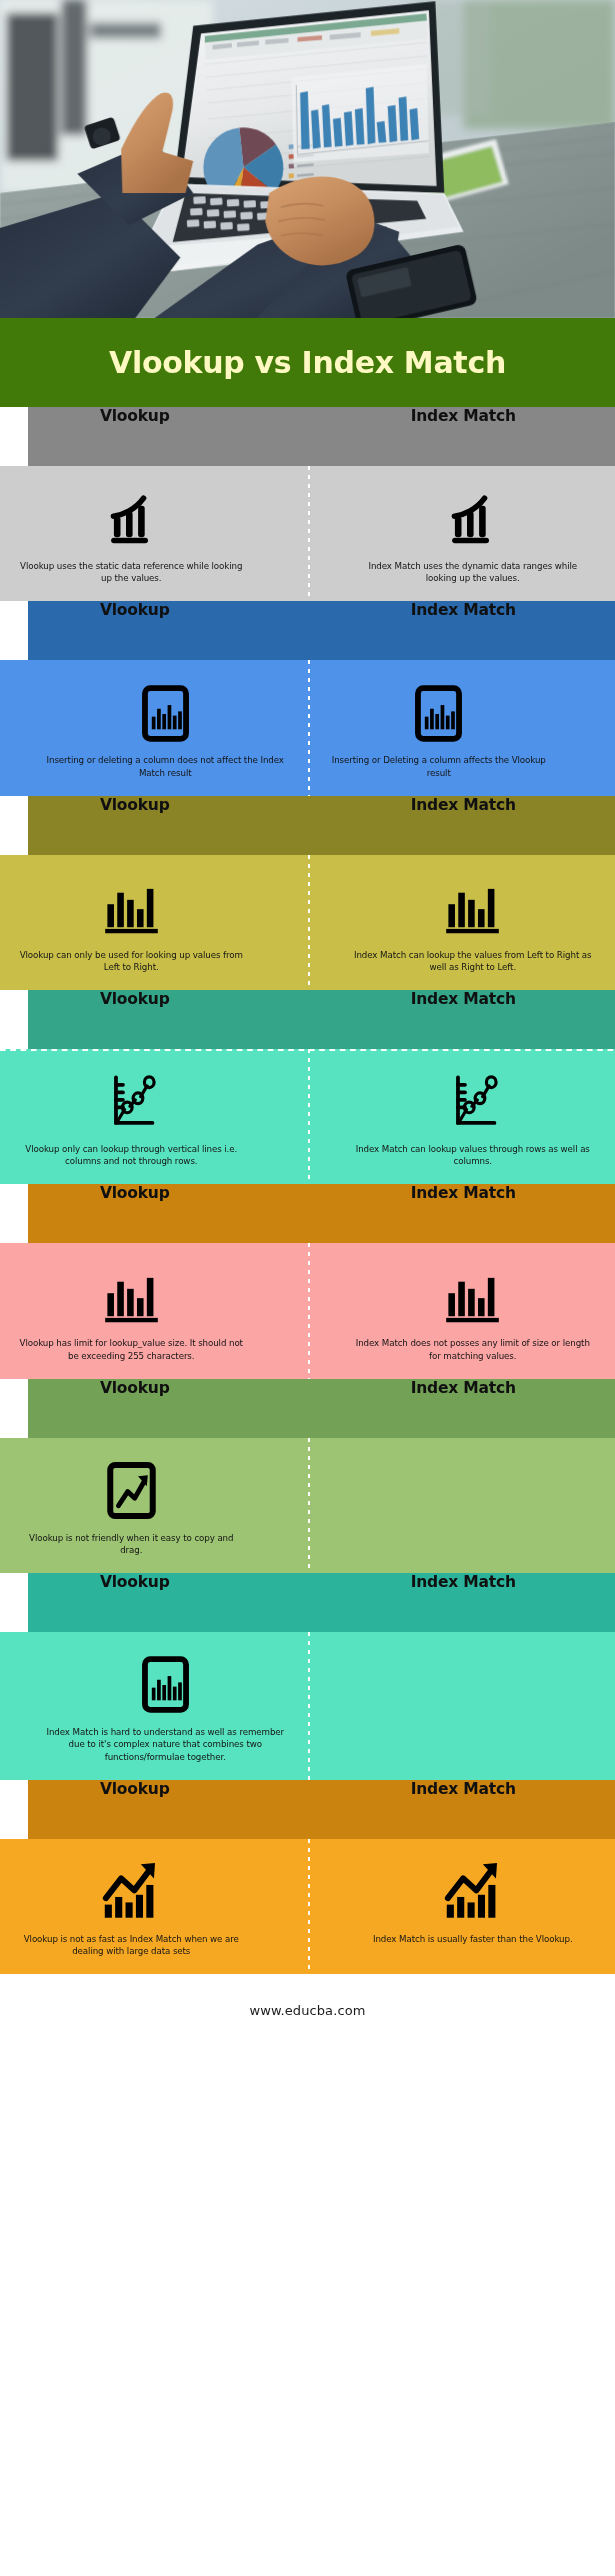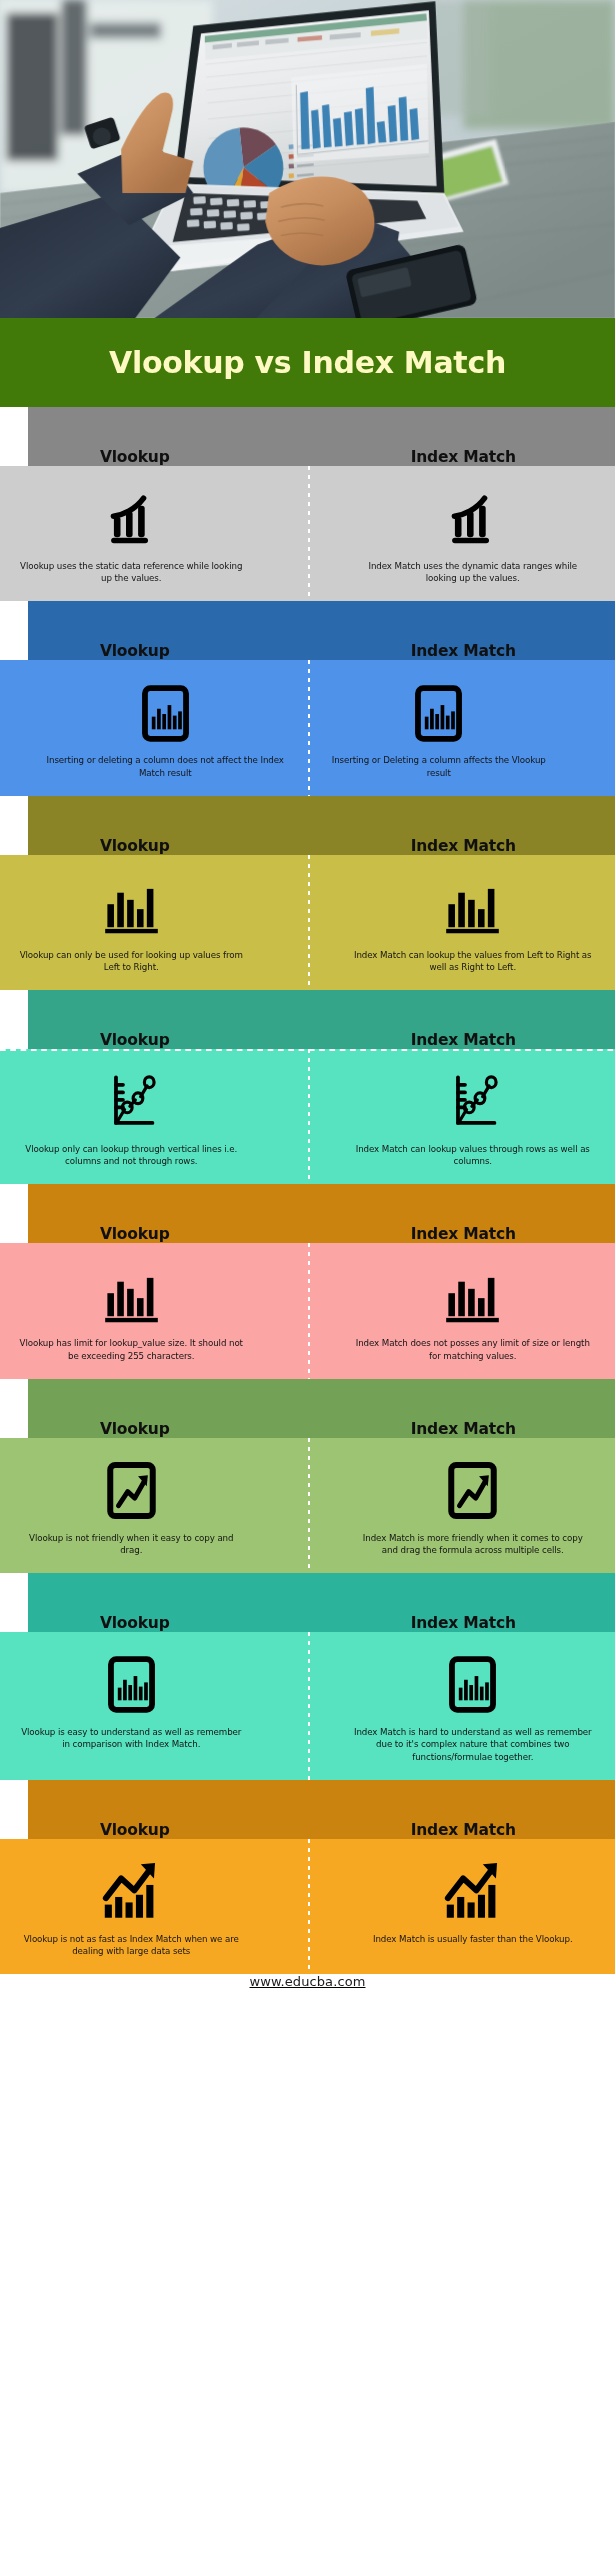--- a/index.html
+++ b/index.html
@@ -43,7 +43,7 @@
   .row-head {
     height:59px;
     display:flex;
-    align-items:flex-end;
+    align-items:flex-start;
     margin-left:28px;
   }
   .row-head .head-cell {

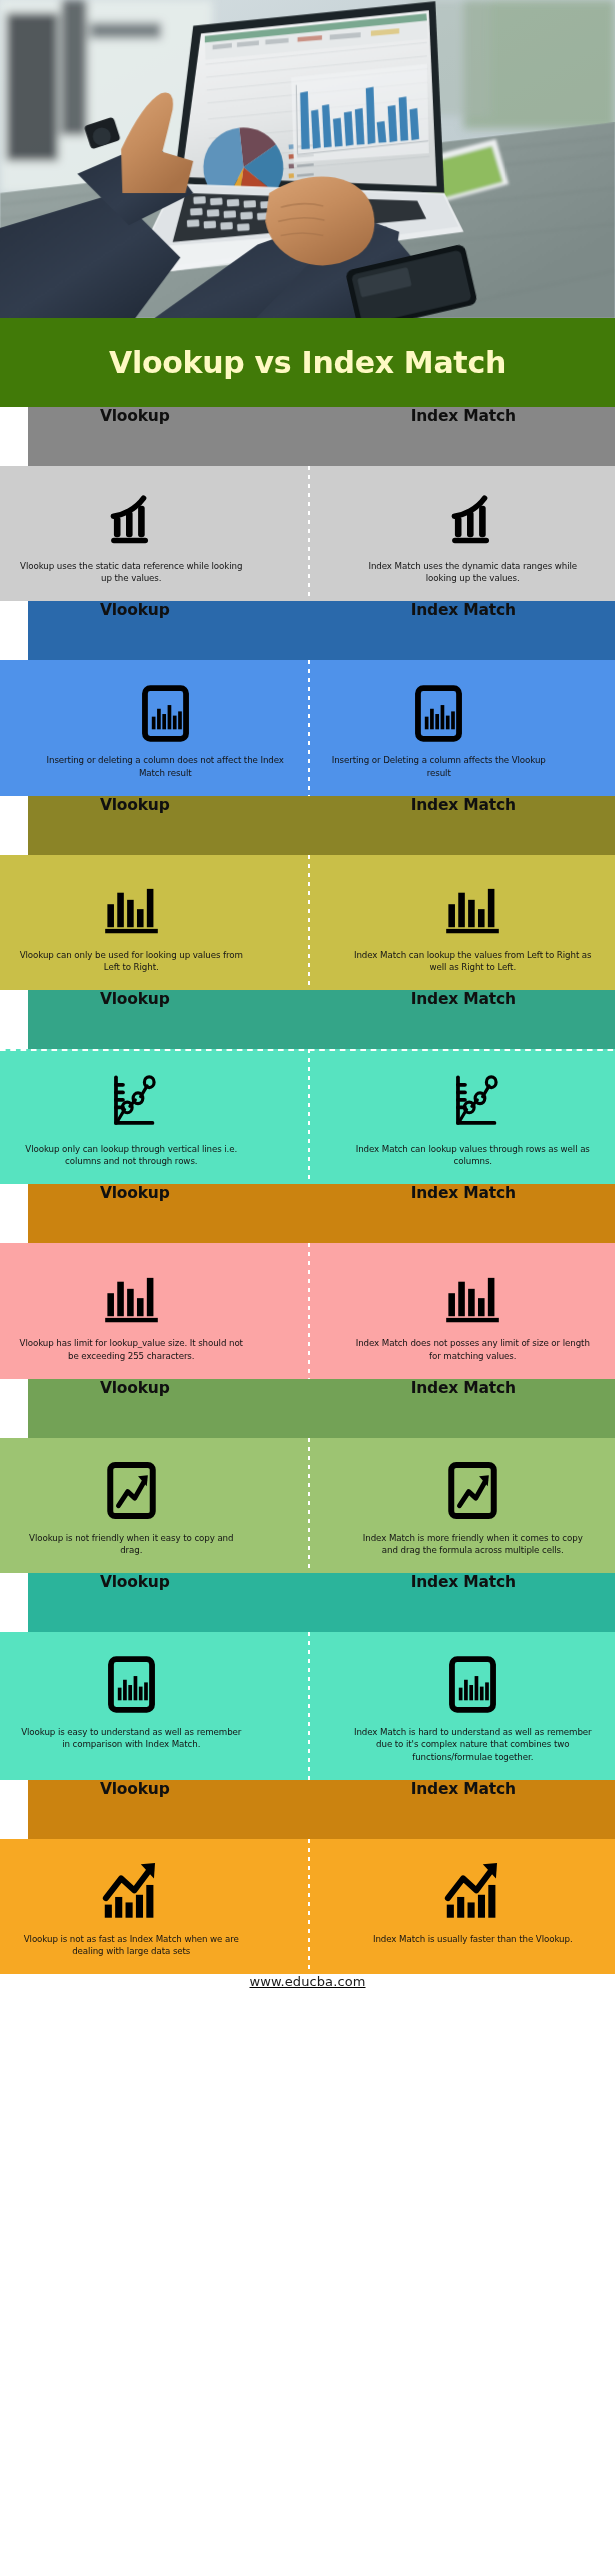--- a/index.html
+++ b/index.html
@@ -561,16 +561,6 @@
             </div>
         <div class="cell-text">Vlookup is not friendly when it easy to copy and drag.</div>
       </div>
-      <div class="body-cell right">
-        <div class="icon-wrap">
-    <svg width="55" height="61" viewBox="0 0 100 112">
-      <rect x="11" y="9" width="78" height="94" rx="9" stroke="#000" stroke-width="11" fill="none"></rect>
-      <path d="M26 84 L43 58 L56 70 L74 38" stroke="#000" stroke-width="9" fill="none" stroke-linejoin="round" stroke-linecap="round"></path>
-      <path d="M62 30 L80 28 L78 48 Z" fill="#000"></path>
-    </svg>
-            </div>
-        <div class="cell-text">Index Match is more friendly when it comes to copy and drag the formula across multiple cells.</div>
-      </div>
     </div>
       </div>
       <div class="row">

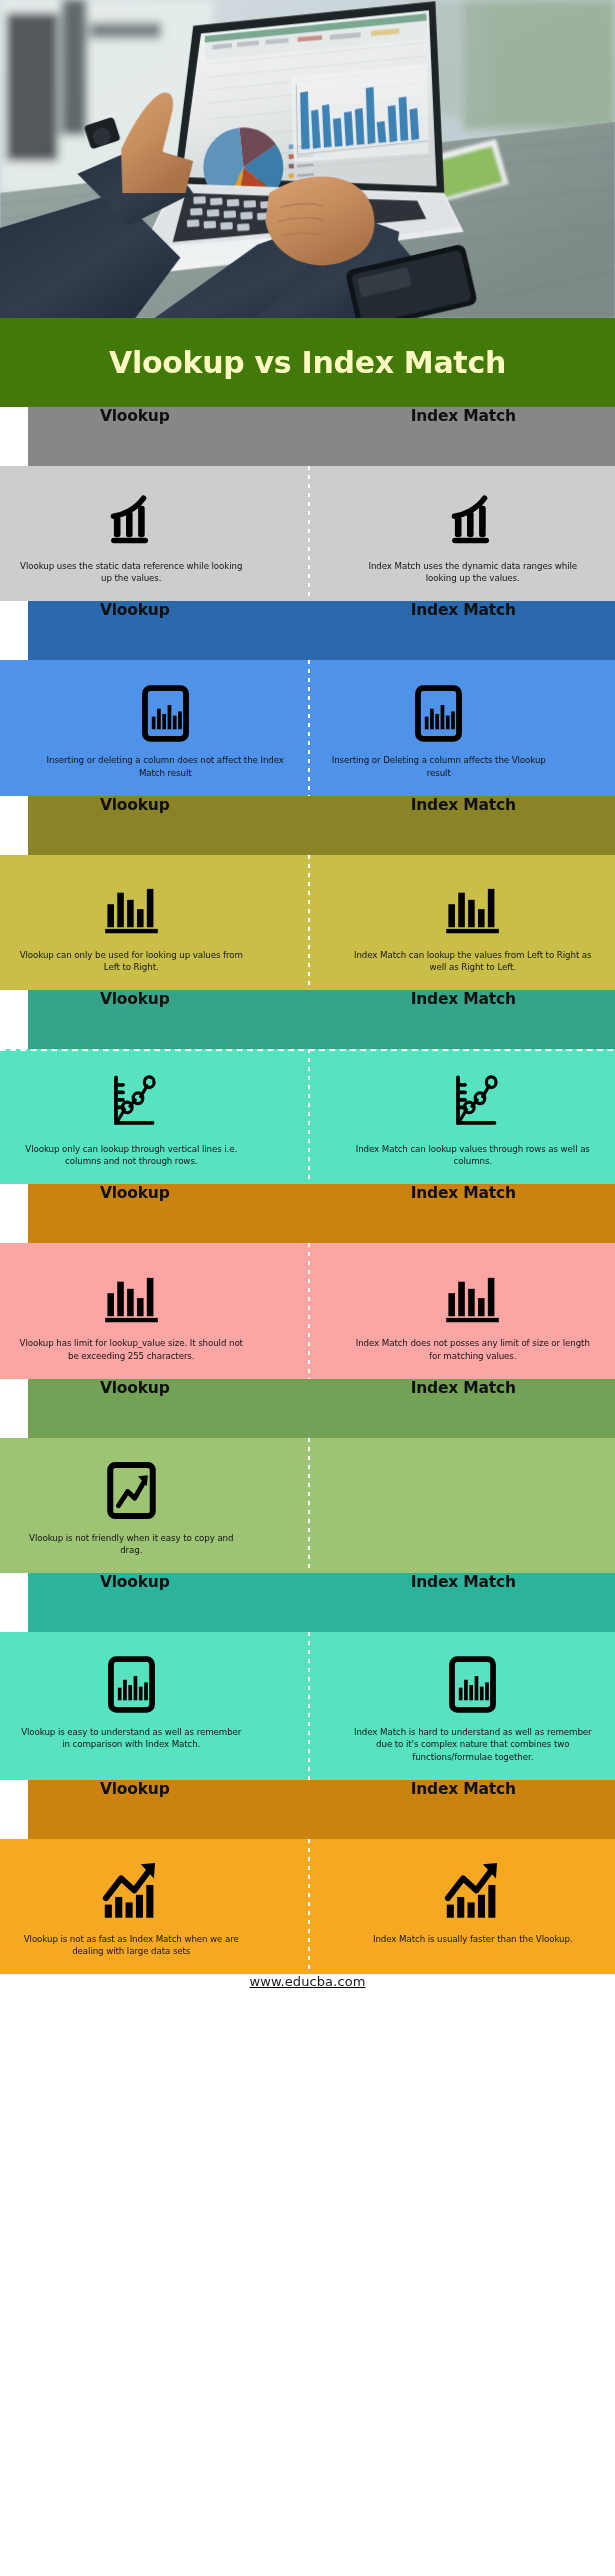--- a/index.html
+++ b/index.html
@@ -571,7 +571,7 @@
     <div class="row-body" style="background:#57e3c0">
 
       <div class="divider"></div>
-      <div class="body-cell left">
+      <div class="body-cell right">
         <div class="icon-wrap">
     <svg width="53" height="59" viewBox="0 0 100 112">
       <rect x="11" y="8" width="78" height="96" rx="10" stroke="#000" stroke-width="11" fill="none"></rect>
@@ -585,22 +585,6 @@
       </g>
     </svg>
             </div>
-        <div class="cell-text">Vlookup is easy to understand as well as remember in comparison with Index Match.</div>
-      </div>
-      <div class="body-cell right">
-        <div class="icon-wrap">
-    <svg width="53" height="59" viewBox="0 0 100 112">
-      <rect x="11" y="8" width="78" height="96" rx="10" stroke="#000" stroke-width="11" fill="none"></rect>
-      <g fill="#000">
-        <rect x="24" y="62" width="7" height="24"></rect>
-        <rect x="34" y="47" width="7" height="39"></rect>
-        <rect x="44" y="57" width="7" height="29"></rect>
-        <rect x="54" y="40" width="7" height="46"></rect>
-        <rect x="64" y="60" width="7" height="26"></rect>
-        <rect x="74" y="52" width="7" height="34"></rect>
-      </g>
-    </svg>
-            </div>
         <div class="cell-text">Index Match is hard to understand as well as remember due to it's complex nature that combines two functions/formulae together.</div>
       </div>
     </div>

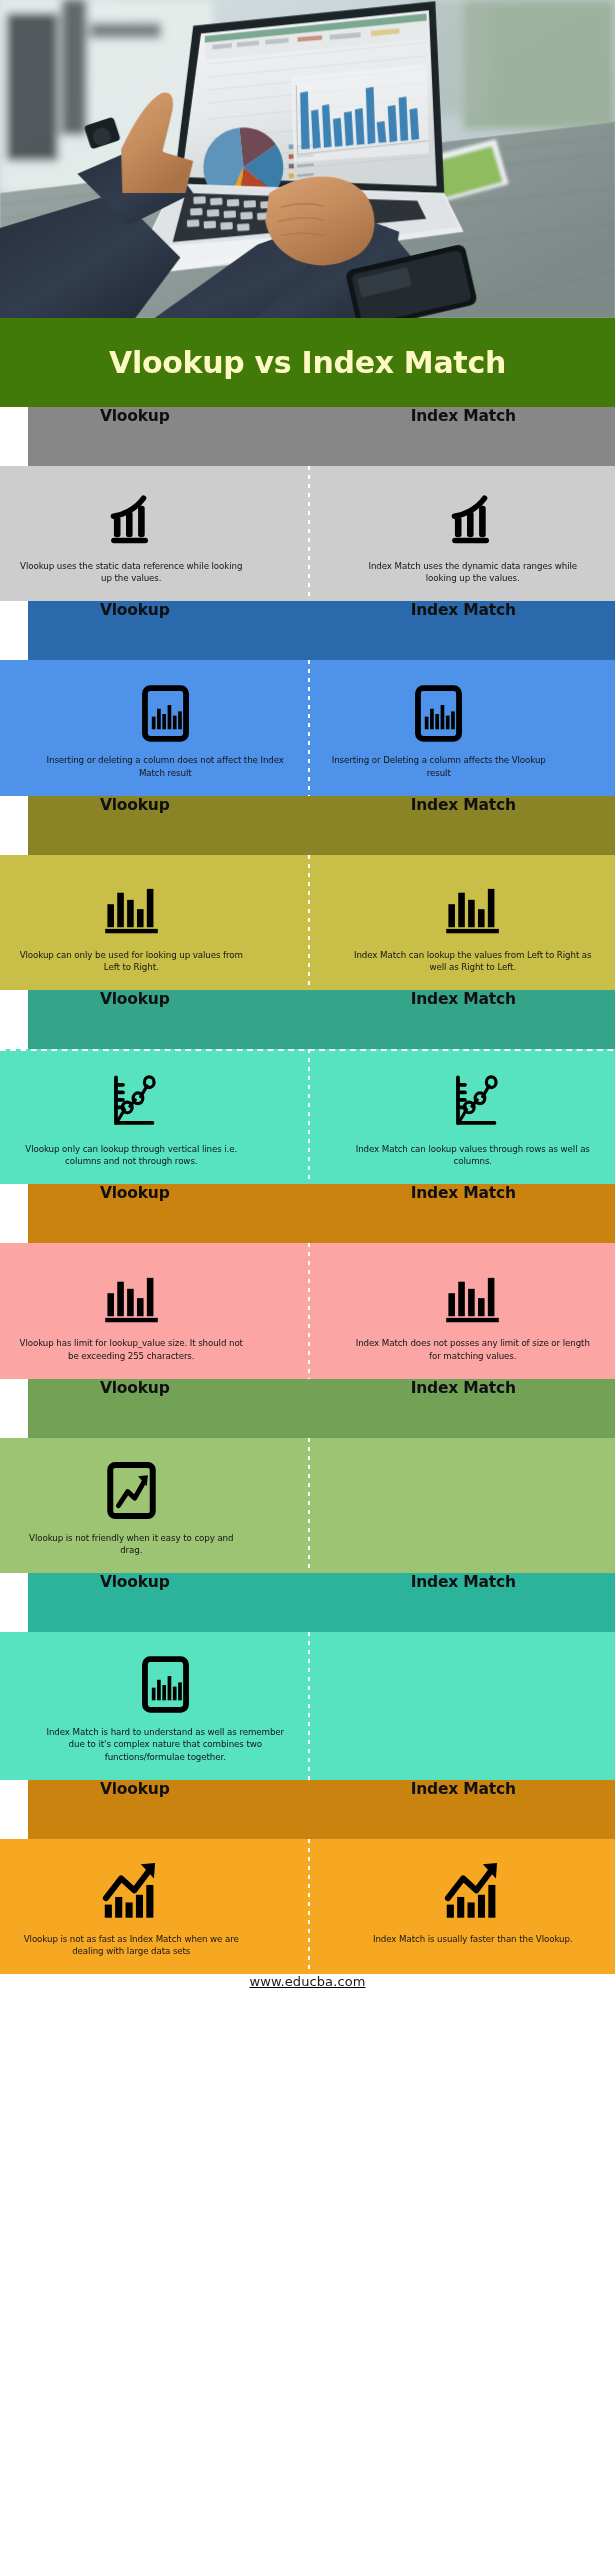--- a/index.html
+++ b/index.html
@@ -117,9 +117,8 @@
     height:44px;
     background:#ffffff;
     display:flex;
-    align-items:flex-start;
+    align-items:flex-end;
     justify-content:center;
-    text-decoration:underline;
   }
   .footer span {
     font-size:13px;

